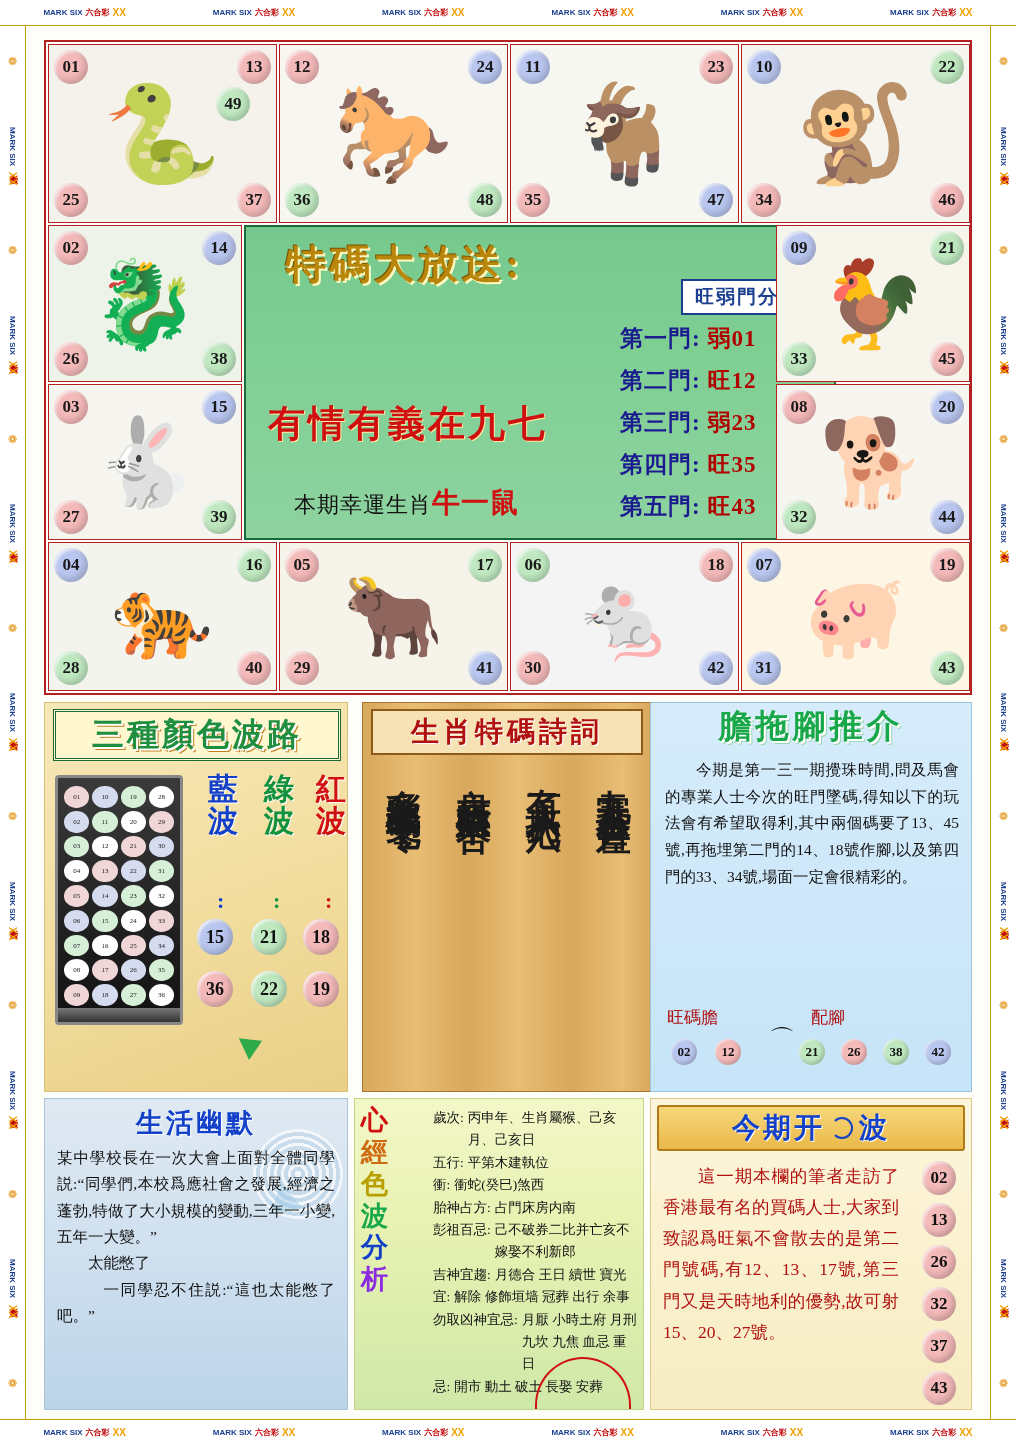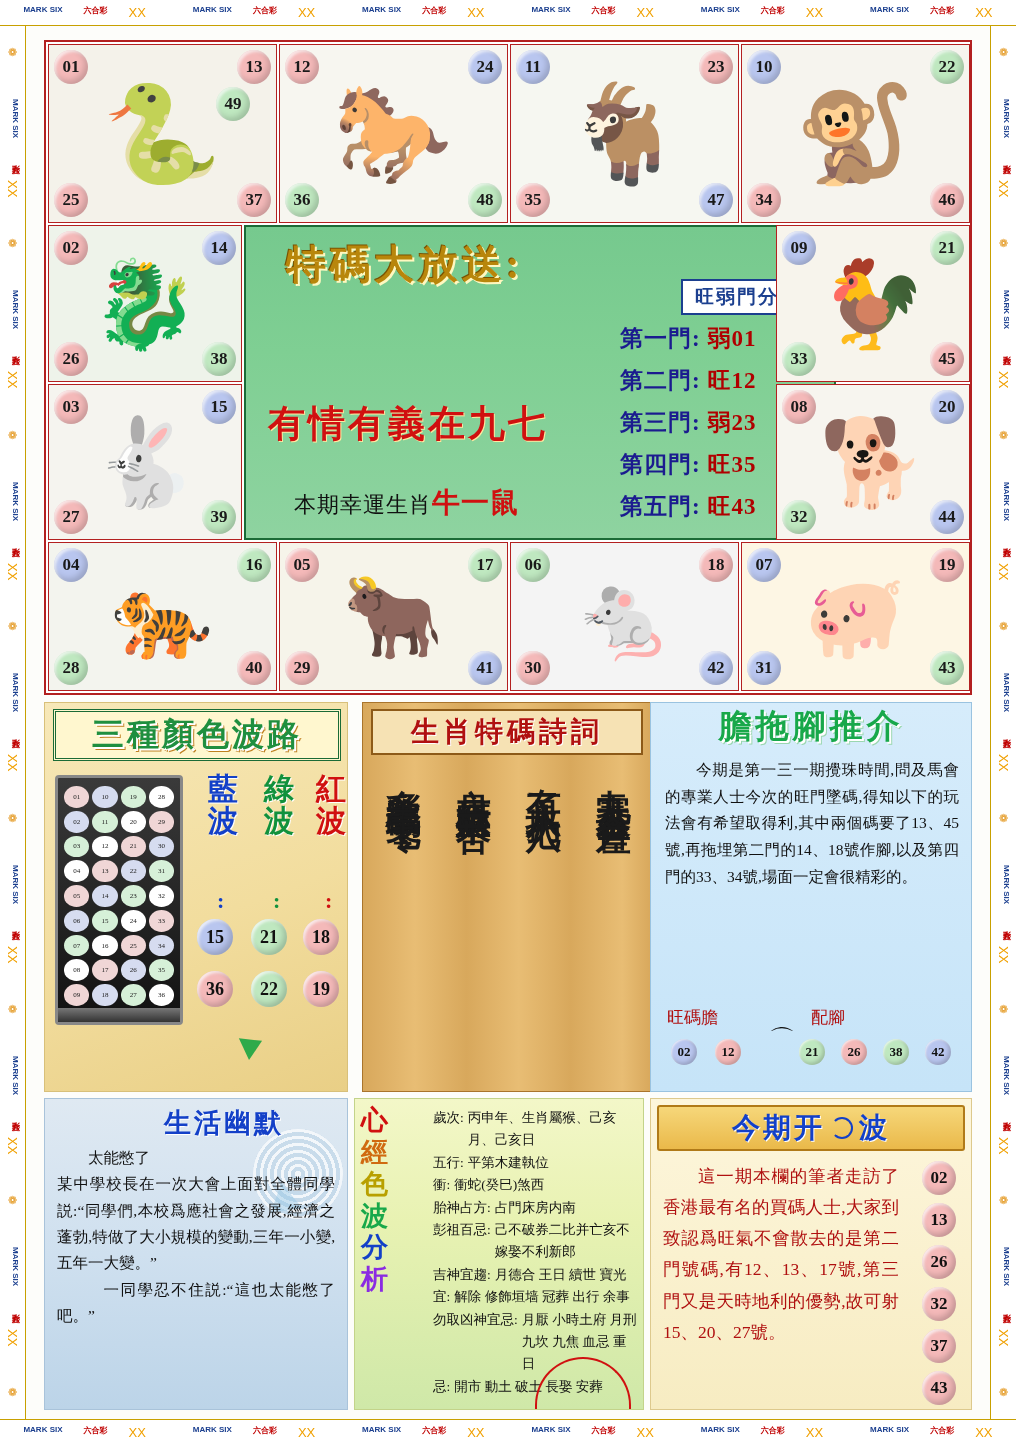--- a/index.html
+++ b/index.html
@@ -28,7 +28,7 @@
   .brand-item {
     font-size:8px; font-weight:bold; color:#1b3f8f;
     white-space:nowrap; letter-spacing:0px;
-    display:flex; align-items:flex-start; gap:21px;
+    display:flex; align-items:center; gap:3px;
   }
   .brand-item .cn { color:#c00000; font-size:8px; }
   .brand-item .xx { color:#f0a000; font-size:13px; font-weight:normal;}

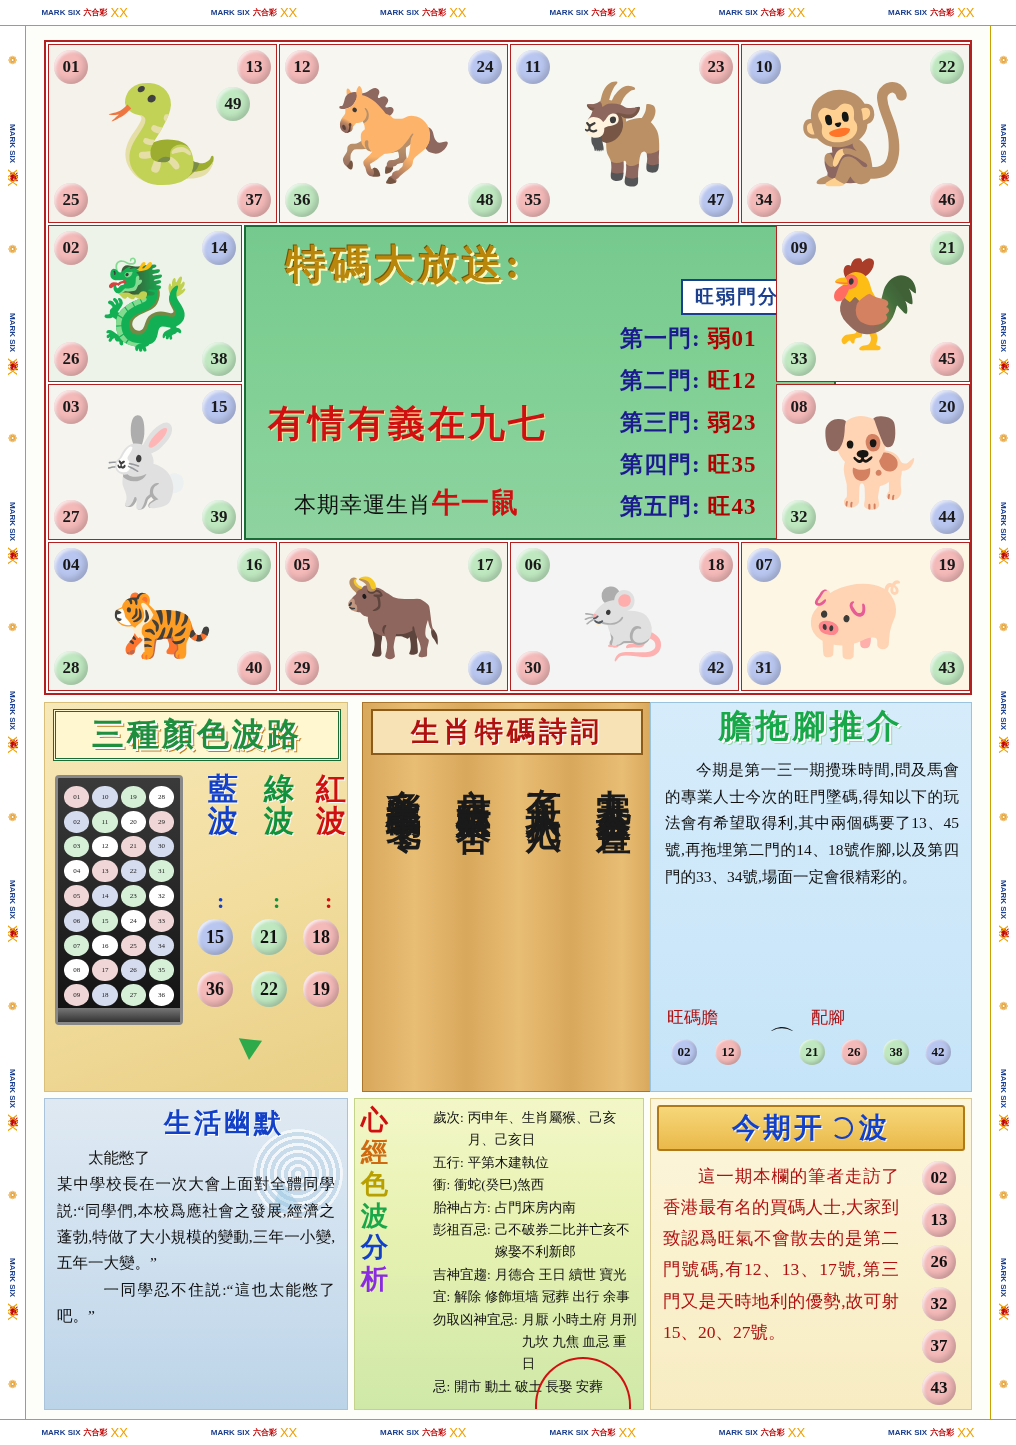--- a/index.html
+++ b/index.html
@@ -31,7 +31,7 @@
     display:flex; align-items:center; gap:3px;
   }
   .brand-item .cn { color:#c00000; font-size:8px; }
-  .brand-item .xx { color:#f0a000; font-size:13px; font-weight:normal;}
+  .brand-item .xx { color:#f0a000; font-size:10px; font-weight:bold;}
   .brand-left .brand-item, .brand-right .brand-item {
     writing-mode:vertical-rl; text-orientation:mixed;
   }

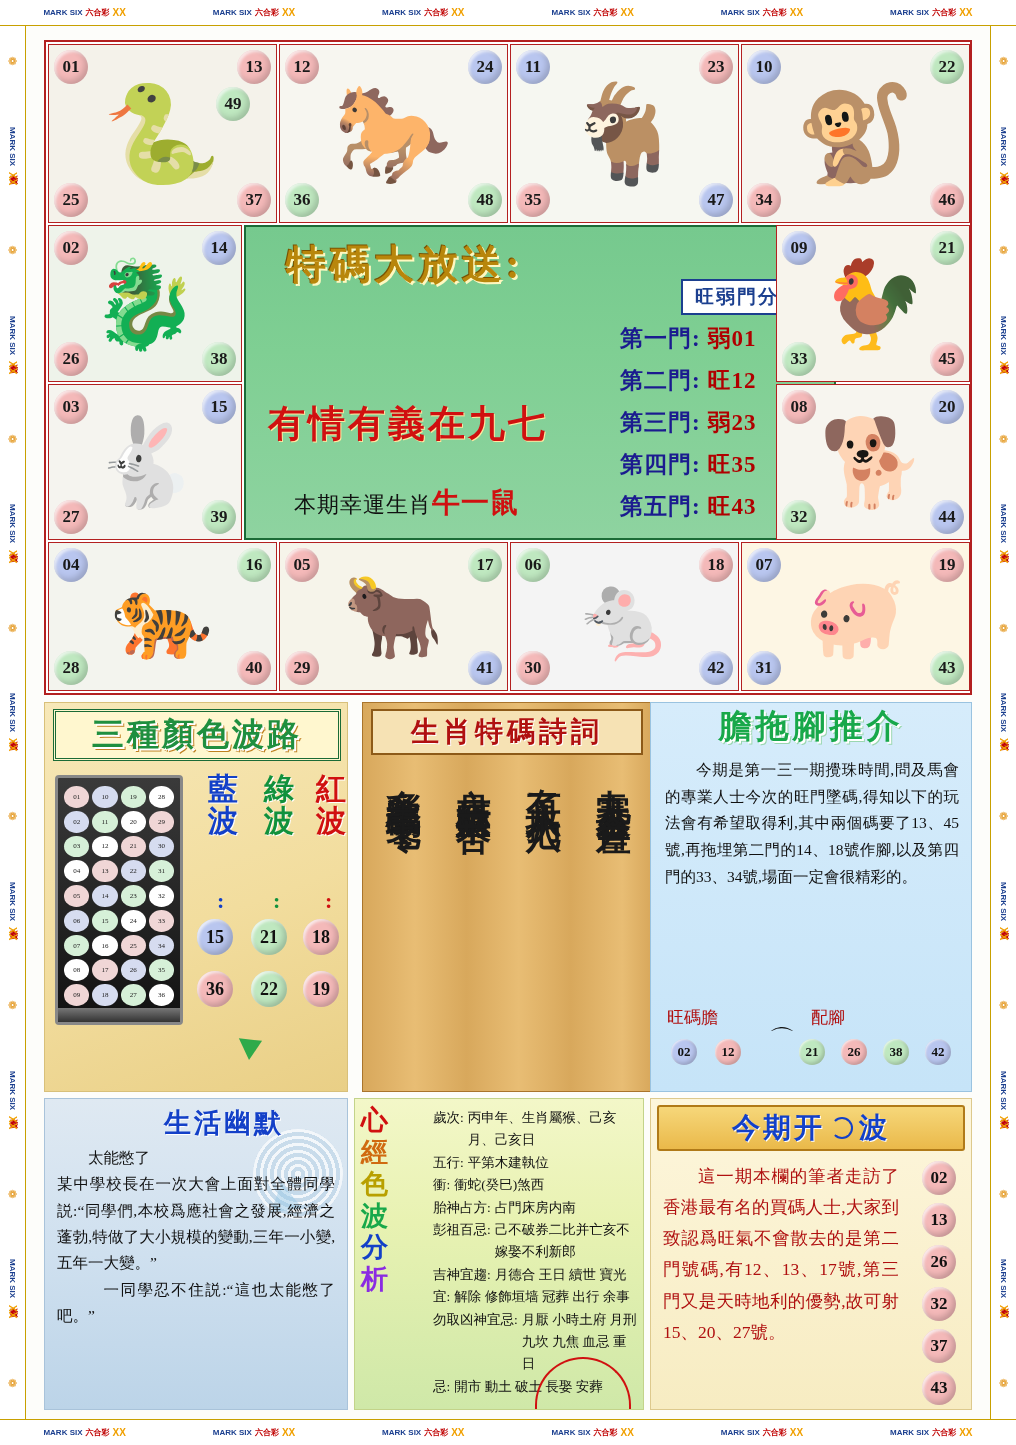--- a/index.html
+++ b/index.html
@@ -242,7 +242,7 @@
   .humor-title {
     position:absolute; left:0; top:6px; width:100%; text-align:center;
     font-family:"Liberation Serif", serif; font-size:27px; font-weight:bold;
-    color:#1340c8; letter-spacing:3px; text-shadow:1px 1px 0 #fff;margin-left:28px;
+    color:#1340c8; letter-spacing:3px; text-shadow:1px 1px 0 #fff;
   }
   .humor-body {
     position:absolute; left:12px; top:46px; right:12px;

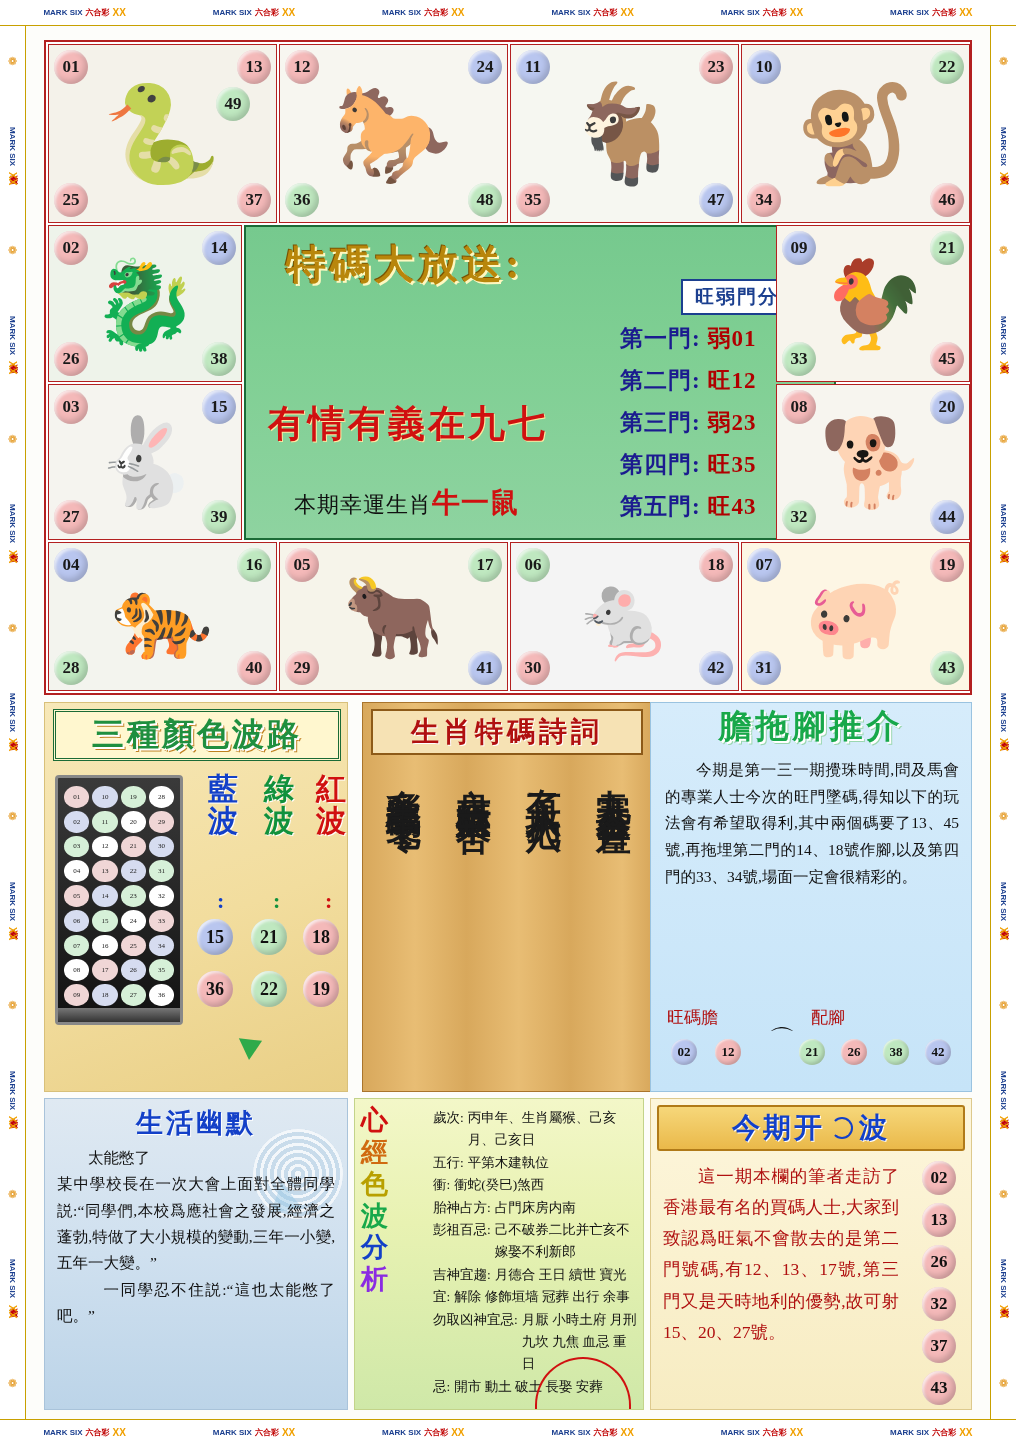--- a/index.html
+++ b/index.html
@@ -721,8 +721,8 @@
       <div class="star-deco"></div>
       <div class="humor-title">生活幽默</div>
       <div class="humor-body">
+        <div>某中學校長在一次大會上面對全體同學説:“同學們,本校爲應社會之發展,經濟之蓬勃,特做了大小規模的變動,三年一小變,五年一大變。”</div>
         <div style="text-indent:2em">太能憋了</div>
-        <div>某中學校長在一次大會上面對全體同學説:“同學們,本校爲應社會之發展,經濟之蓬勃,特做了大小規模的變動,三年一小變,五年一大變。”</div>
         <div style="text-indent:3em">一同學忍不住説:“這也太能憋了吧。”</div>
       </div>
     </div>

